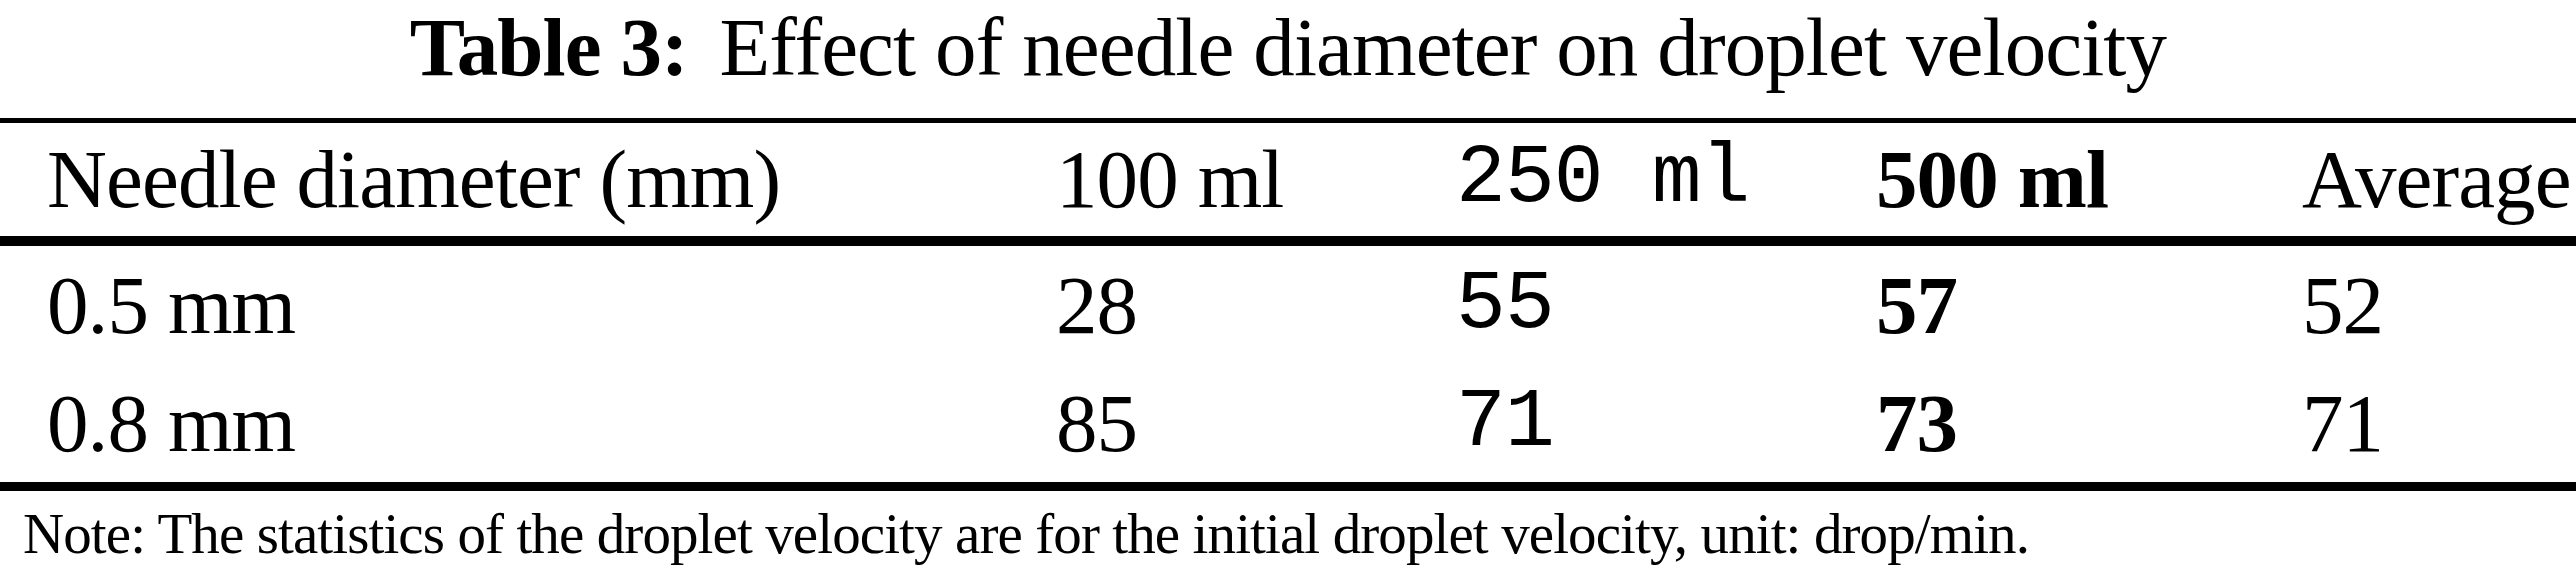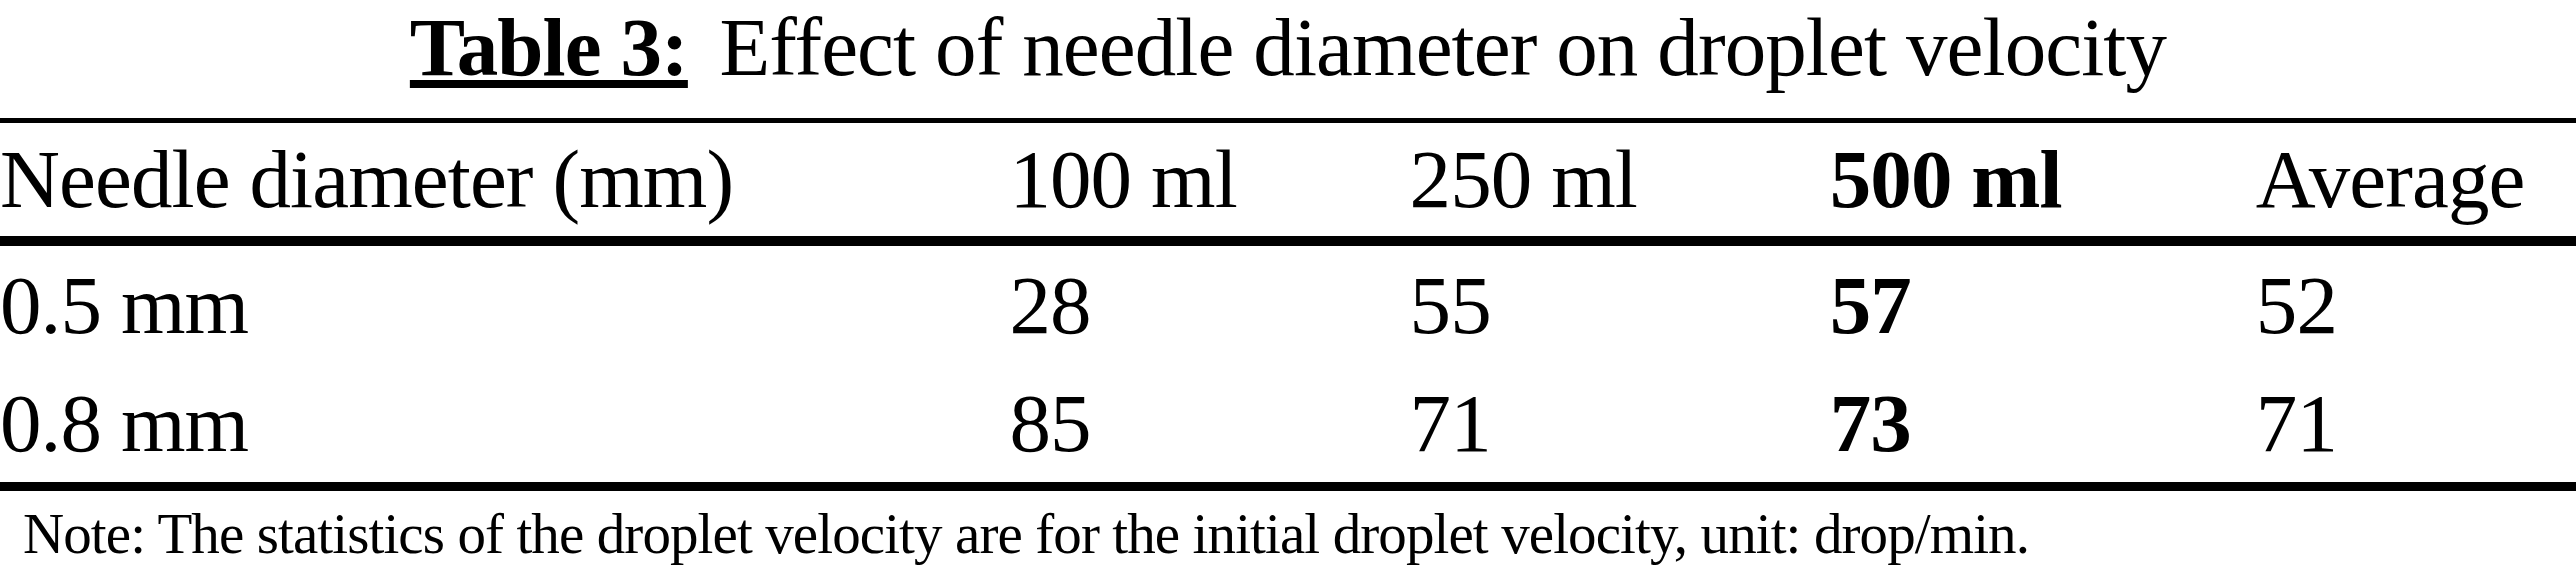--- a/index.html
+++ b/index.html
@@ -27,7 +27,6 @@
   .caption .cap-label {
     font-weight: bold;
     margin-right: 0.38em;
-    text-decoration: underline;
   }
   table.data {
     width: 2576px;

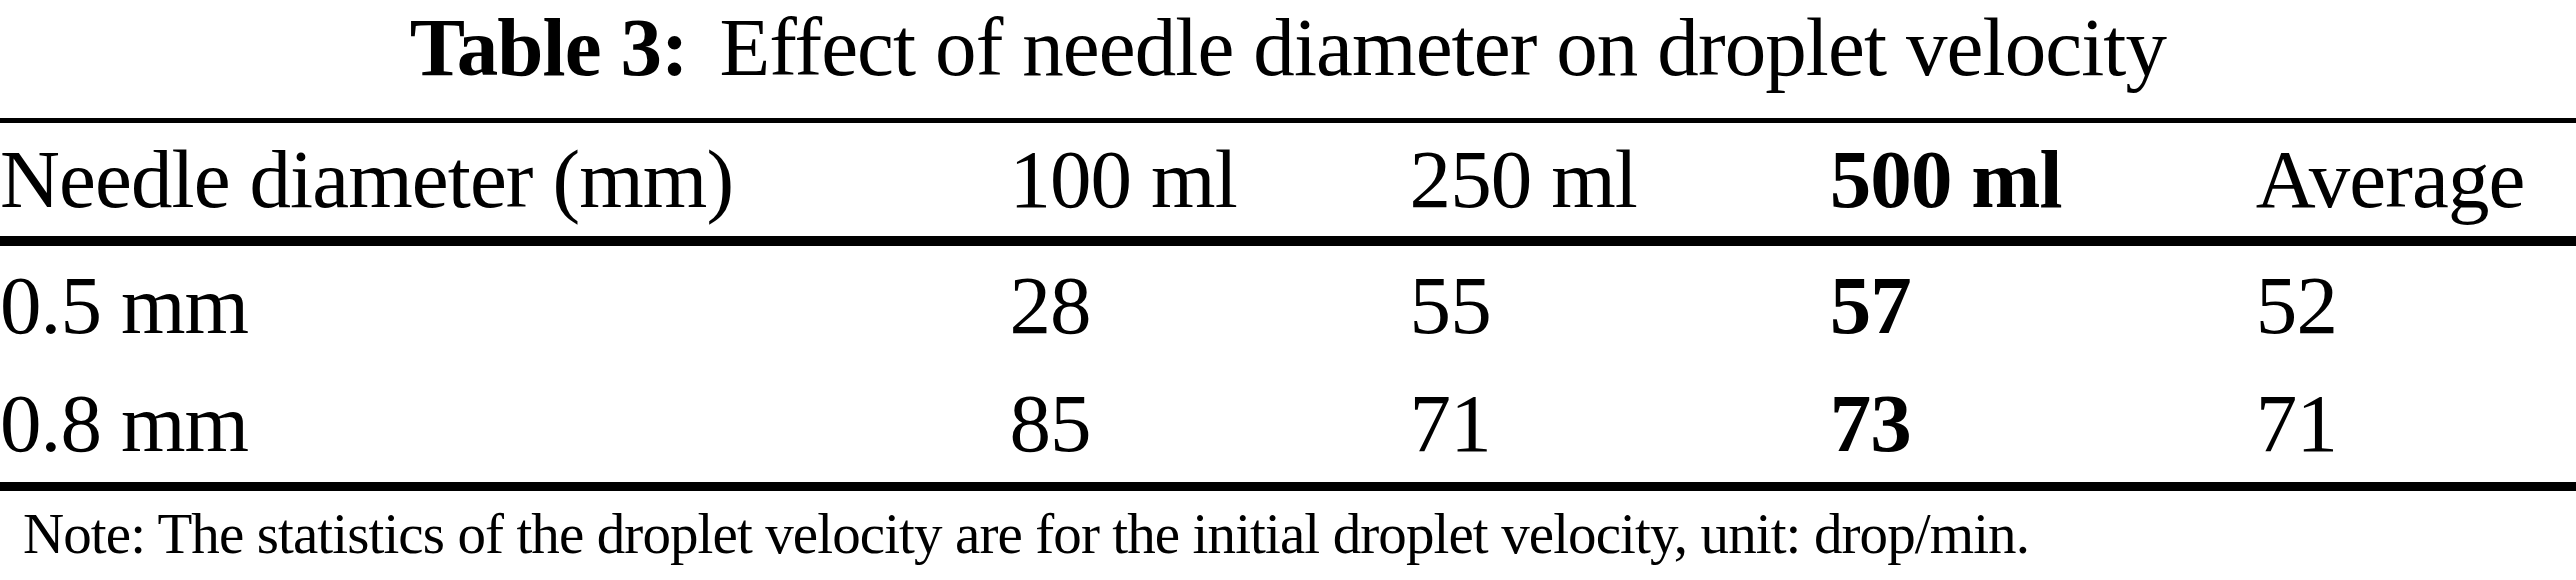--- a/index.html
+++ b/index.html
@@ -57,7 +57,7 @@
   .c2 { width: 420px;  }
   .c3 { width: 426px; font-weight: bold;  }
   .c4 { width: 320px;  }
-  th.c0, td.c0 { }
+  th.c0, td.c0 { padding-left: 47px; }
   .note {
     margin-top: 11.4px;
     padding-left: 23px;

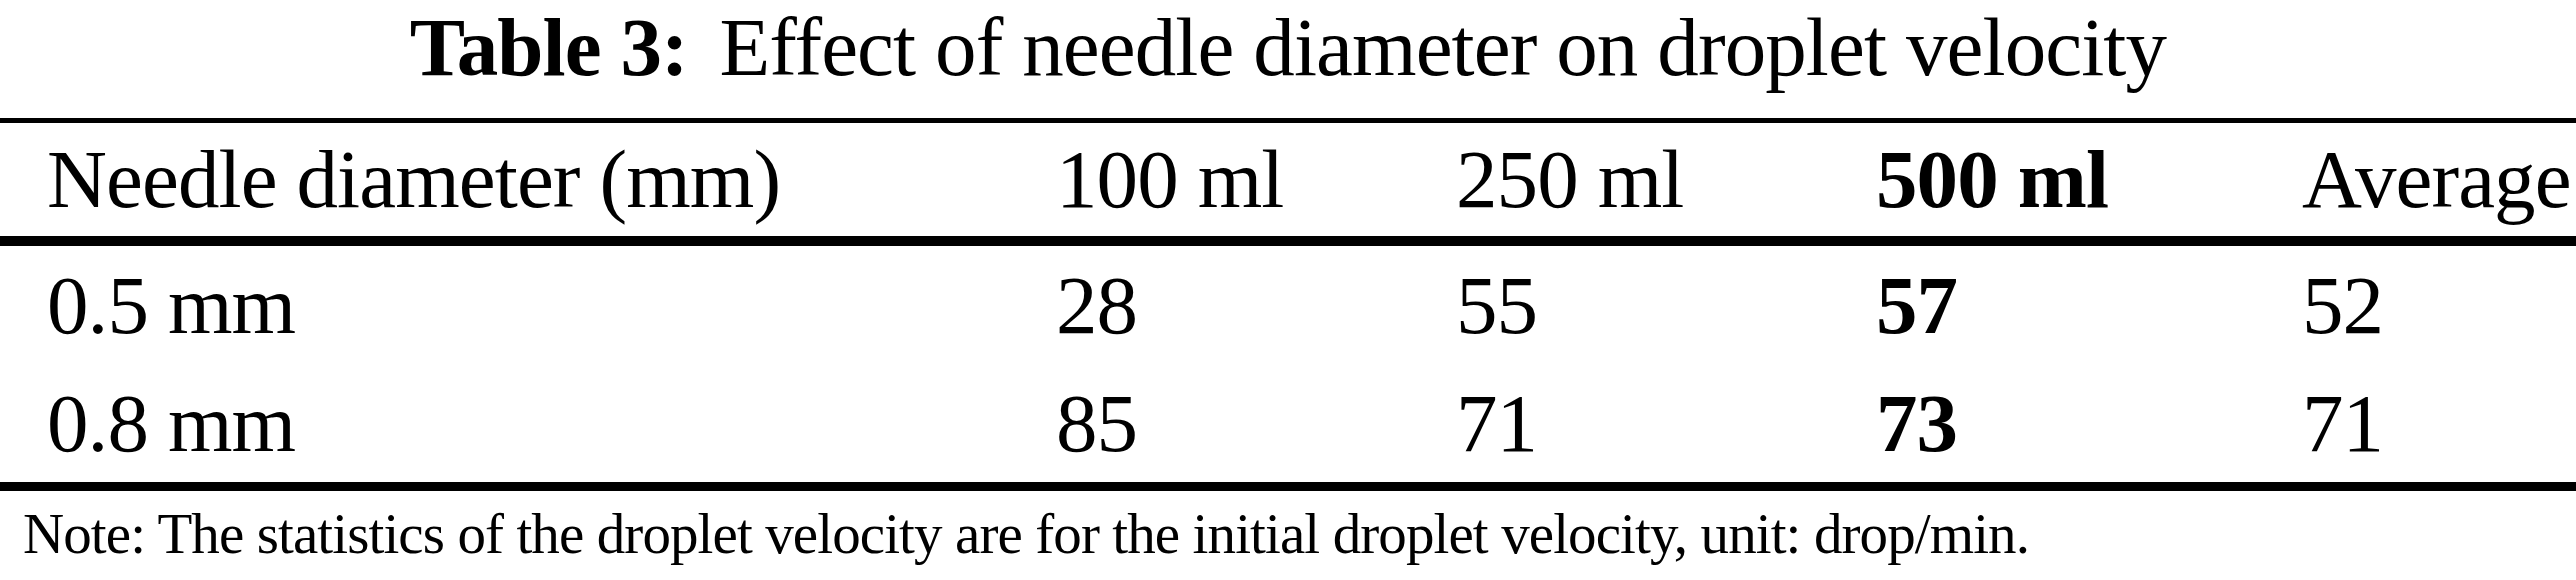--- a/index.html
+++ b/index.html
@@ -54,7 +54,7 @@
   }
   .c0 { width: 1009px; }
   .c1 { width: 400px;  }
-  .c2 { width: 420px;  }
+  .c2 { width: 420px; font-family: Liberation Mono, monospace;  }
   .c3 { width: 426px; font-weight: bold;  }
   .c4 { width: 320px;  }
   th.c0, td.c0 { padding-left: 47px; }

